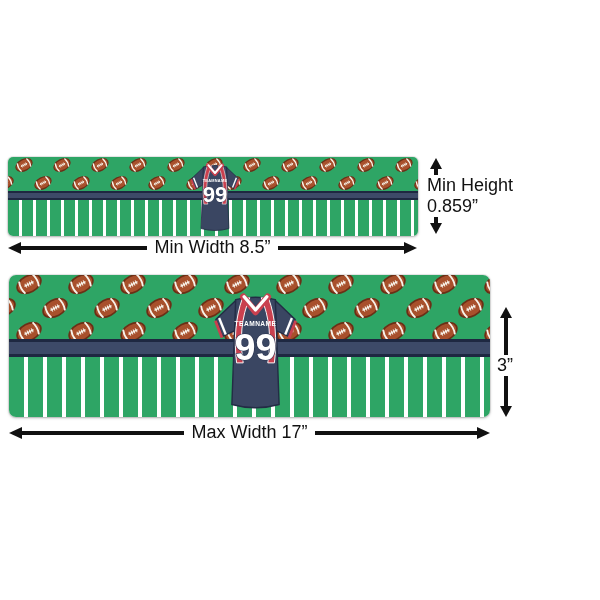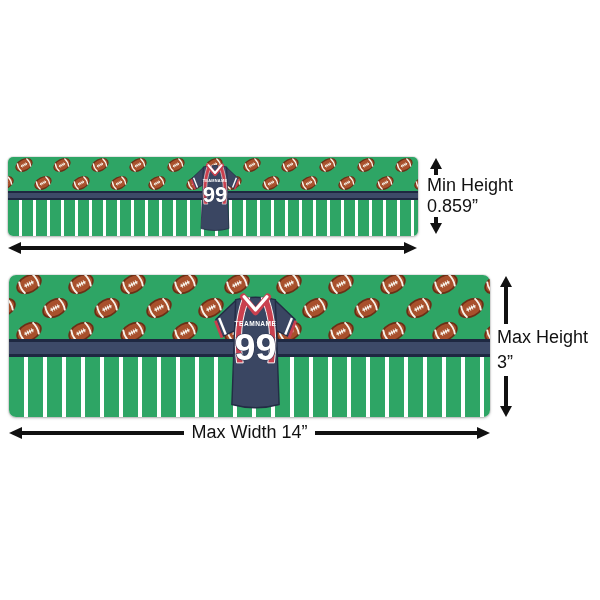--- a/index.html
+++ b/index.html
@@ -32,7 +32,7 @@
   .h-label{padding:0 7px;font-size:18px;white-space:nowrap;transform:translateY(-1px)}
 
   
-  .vdim{position:absolute;display:flex;flex-direction:column;align-items:flex-start;justify-content:space-between;color:#111}
+  .vdim{position:absolute;display:flex;flex-direction:column;align-items:flex-start;justify-content:flex-end;color:#111}
   .vdim-min{left:427px;top:158px;height:76px}
   .vdim-max{left:497px;top:276px;height:141px}
   .varrow{display:flex;flex-direction:column;align-items:center;margin-left:3px}

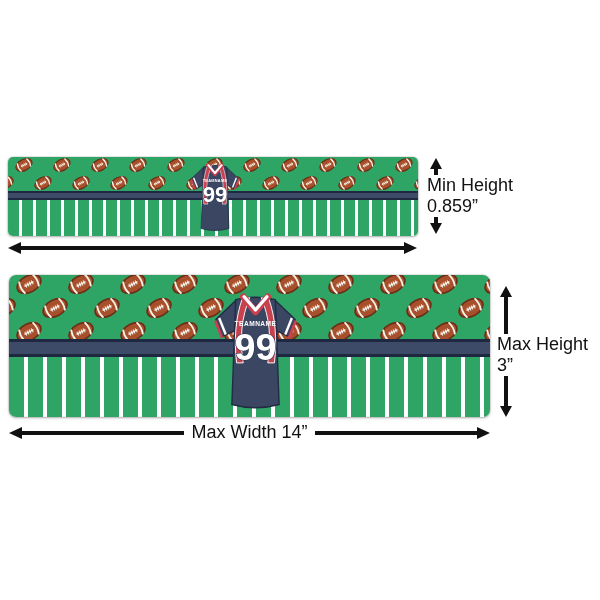--- a/index.html
+++ b/index.html
@@ -125,6 +125,7 @@
   <div class="harrow harrow-min">
     <span class="h-head h-left"></span>
     <span class="h-shaft"></span>
+    <span class="h-label">Min Width 8.5”</span>
     <span class="h-shaft"></span>
     <span class="h-head h-right"></span>
   </div>

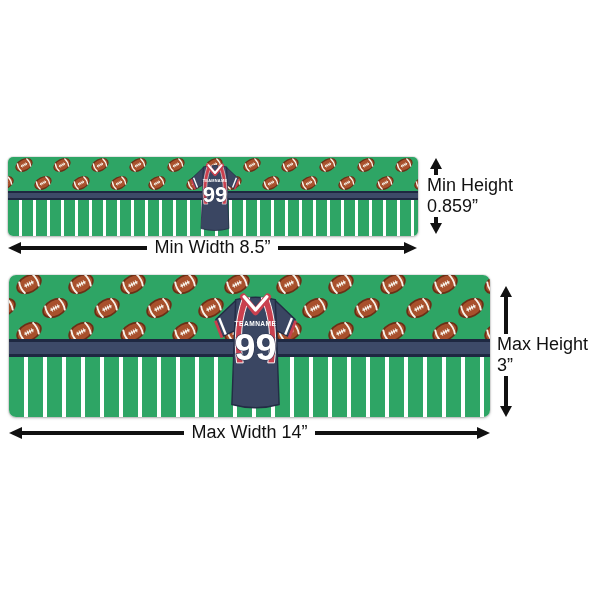--- a/index.html
+++ b/index.html
@@ -202,7 +202,6 @@
       <span class="v-head-up"></span>
       <span class="v-shaft"></span>
     </div>
-    <div class="v-label">Max Height</div>
     <div class="v-label">3”</div>
     <div class="varrow varrow-down-max">
       <span class="v-shaft"></span>

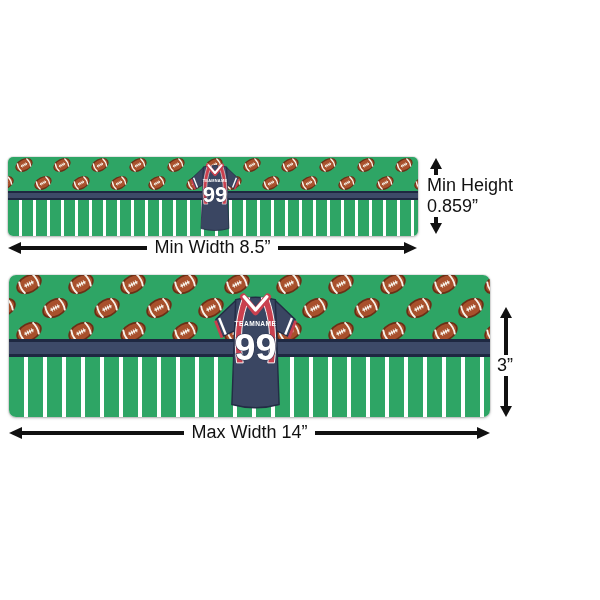--- a/index.html
+++ b/index.html
@@ -192,7 +192,7 @@
   <div class="harrow harrow-max">
     <span class="h-head h-left"></span>
     <span class="h-shaft"></span>
-    <span class="h-label">Max Width 14”</span>
+    <span class="h-label">Max Width 17”</span>
     <span class="h-shaft"></span>
     <span class="h-head h-right"></span>
   </div>

